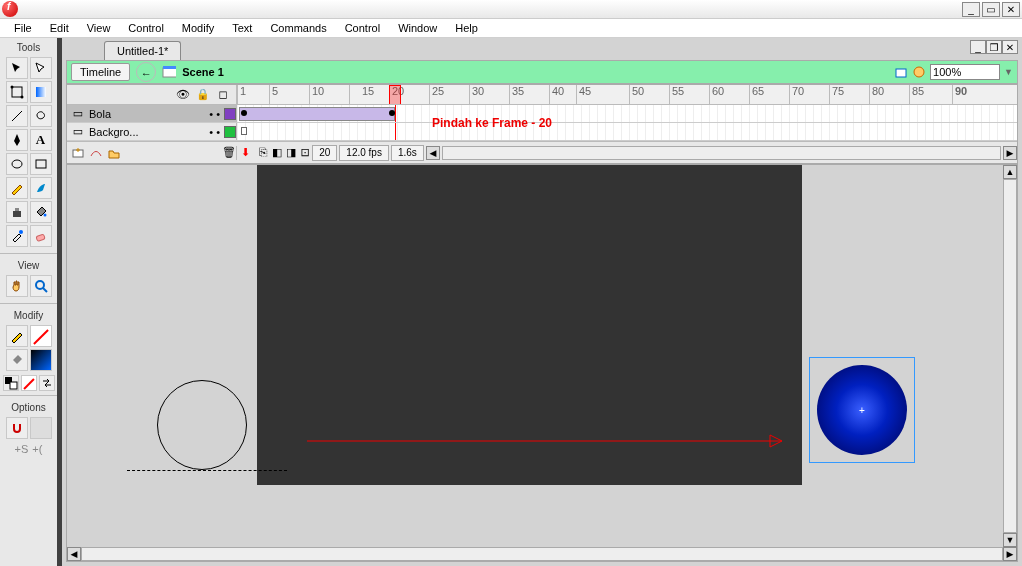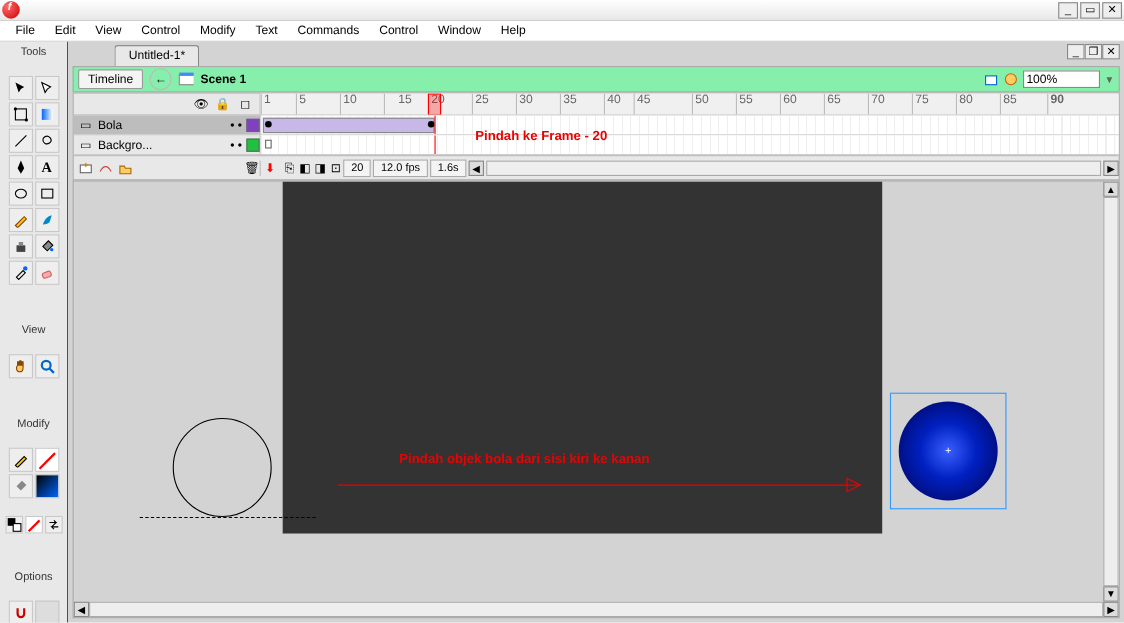--- a/index.html
+++ b/index.html
@@ -20,7 +20,7 @@
 .container { display:flex; height:528px; }
 
 
-.toolspanel { width:62px; background:#e8e8e8; border-right:1px solid #404040; display:flex; flex-direction:column; align-items:center; padding-top:2px;gap:12px; }
+.toolspanel { width:62px; background:#e8e8e8; border-right:5px solid #404040; display:flex; flex-direction:column; align-items:center; padding-top:2px; }
 .panelhdr { font-size:10px; padding:2px 0; color:#333; width:100%; text-align:center; }
 .toolgrid { display:grid; grid-template-columns:22px 22px; gap:2px; padding:2px 0; }
 .toolbtn { width:22px; height:22px; border:1px solid #c8c8c8; background:#eee; display:flex; align-items:center; justify-content:center; cursor:pointer; }

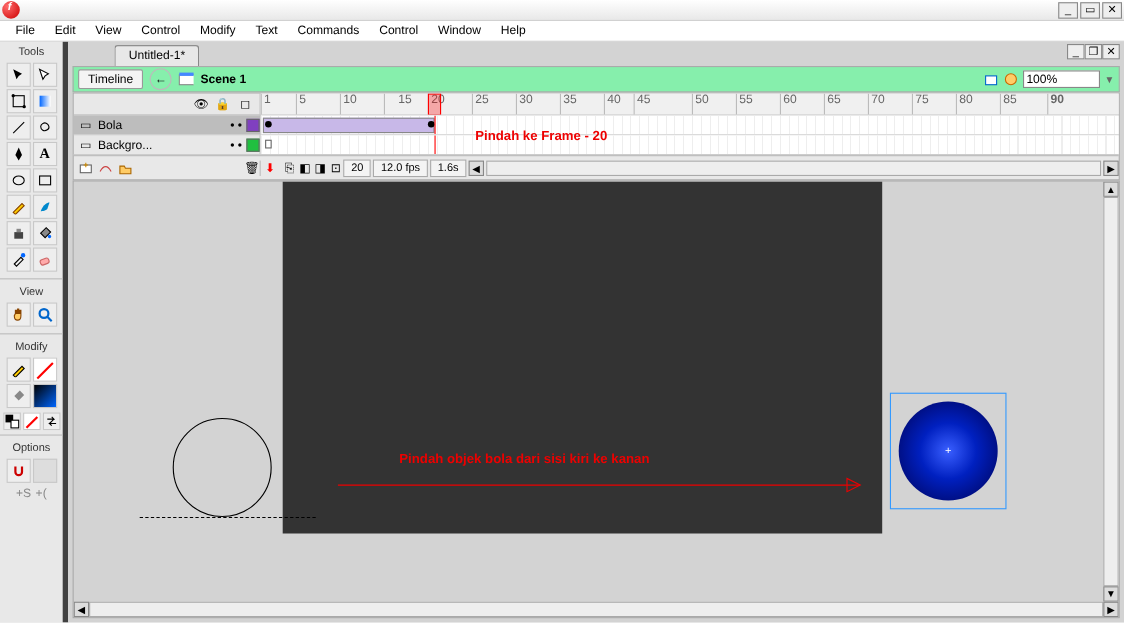--- a/index.html
+++ b/index.html
@@ -410,7 +410,6 @@
       <div class="dashline"></div>
       <div class="selbox"></div>
       <div class="ball"></div>
-      <div class="anno-text" style="left:296px;top:245px">Pindah objek bola dari sisi kiri ke kanan</div>
       <svg class="arrow" style="left:240px;top:266px" width="490" height="20">
         <line x1="0" y1="10" x2="475" y2="10" stroke="#e00"></line>
         <path d="M475 10l-12-6v12z" fill="none" stroke="#e00"></path>

